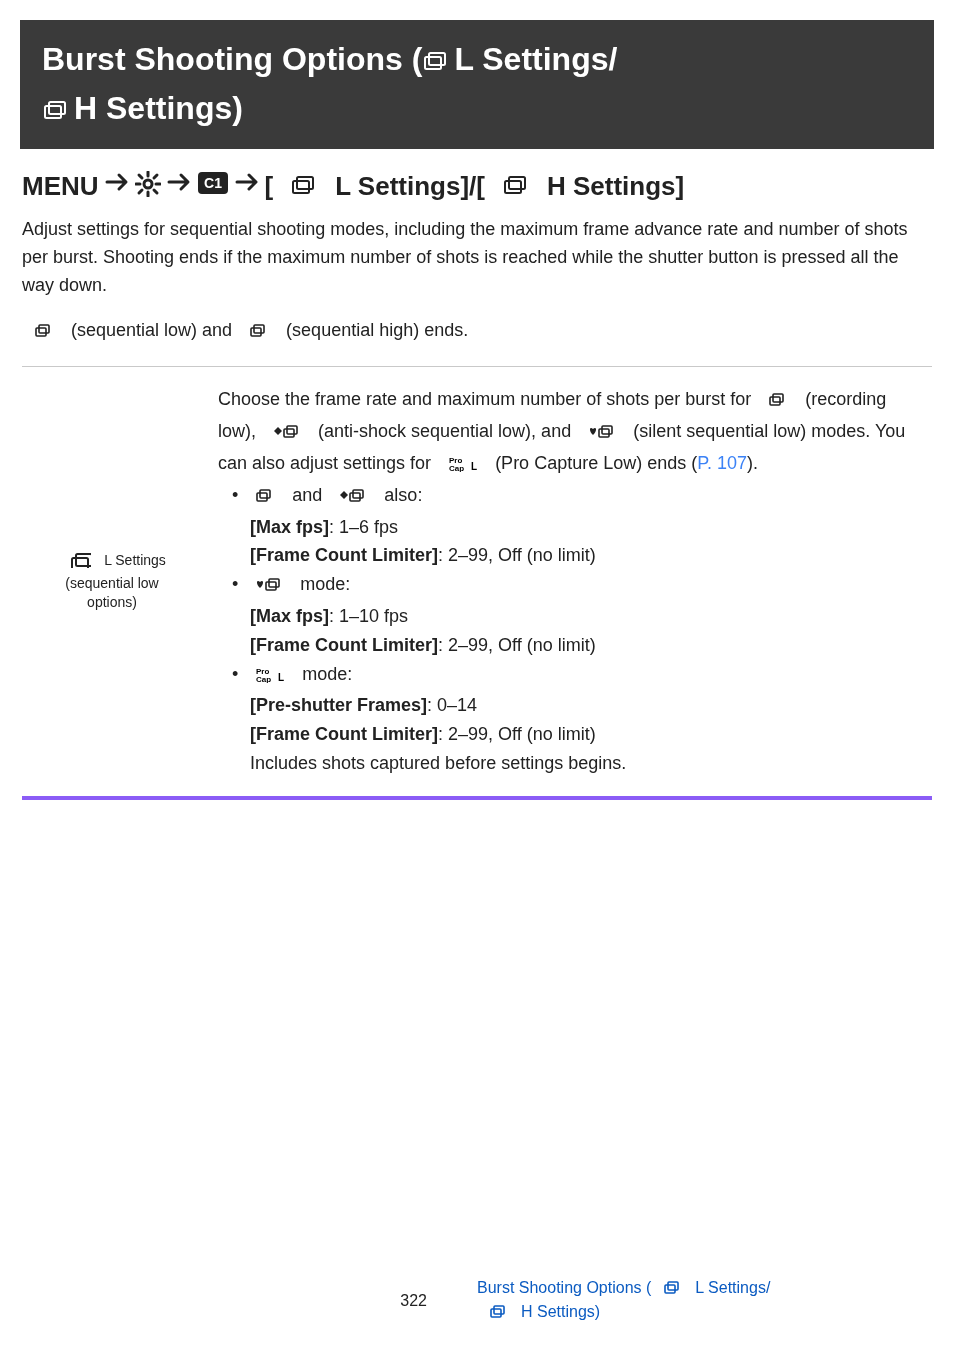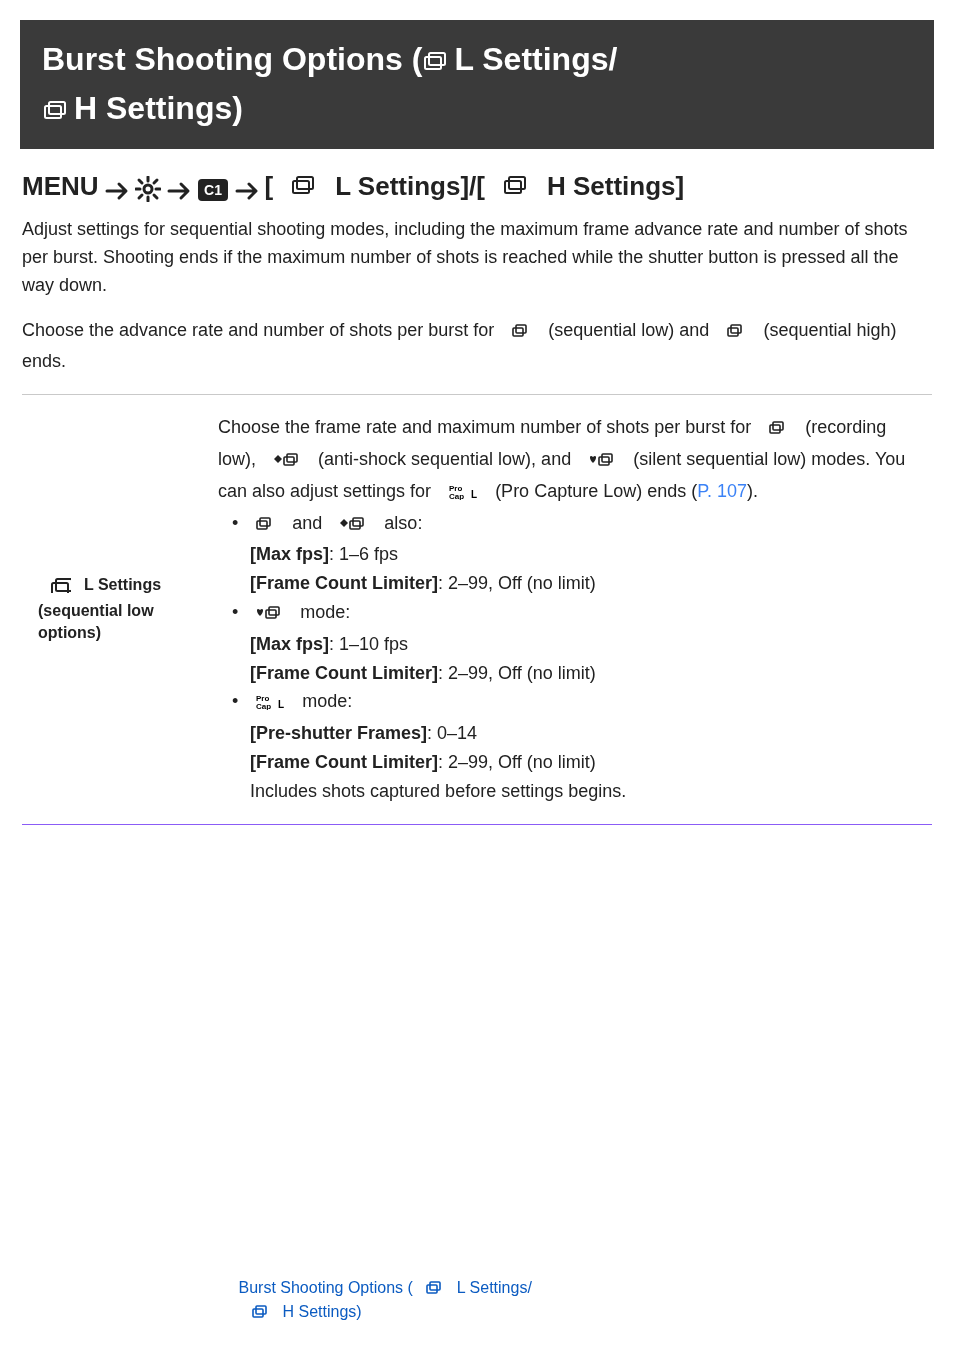--- a/index.html
+++ b/index.html
@@ -27,7 +27,7 @@
   .title-icon { display: inline-block; vertical-align: -3px; margin: 0 2px; }
   .subhead {
     display: flex;
-    align-items: flex-end;
+    align-items: flex-start;
     gap: 6px;
     font-size: 26px;
     font-weight: 700;

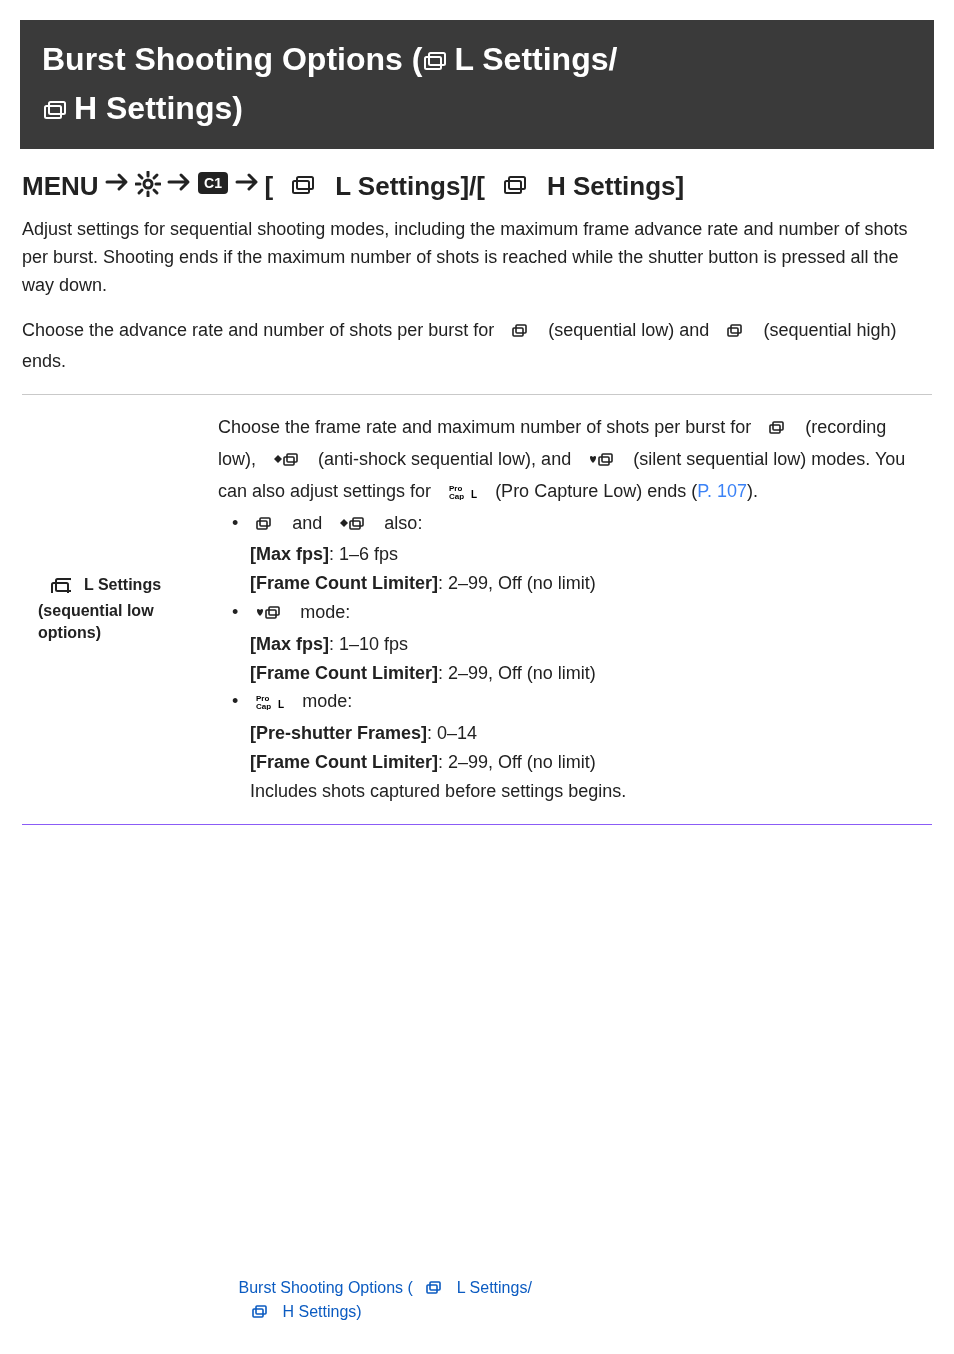--- a/index.html
+++ b/index.html
@@ -182,7 +182,7 @@
 <p class="body-text">Adjust settings for sequential shooting modes, including the maximum frame advance rate and number of shots per burst. Shooting ends if the maximum number of shots is reached while the shutter button is pressed all the way down.</p>
 
 <p class="body-text">
-  <span>Choose the advance rate and number of shots per burst for </span><span class="inline-icon"><svg width="18" height="16">
+  <span class="inline-icon"><svg width="18" height="16">
         <use href="#burst-small"></use>
         <text x="20" y="14" font-size="9" font-weight="700">L</text>
       </svg></span><span> (sequential low) and </span><span class="inline-icon"><svg width="18" height="16">

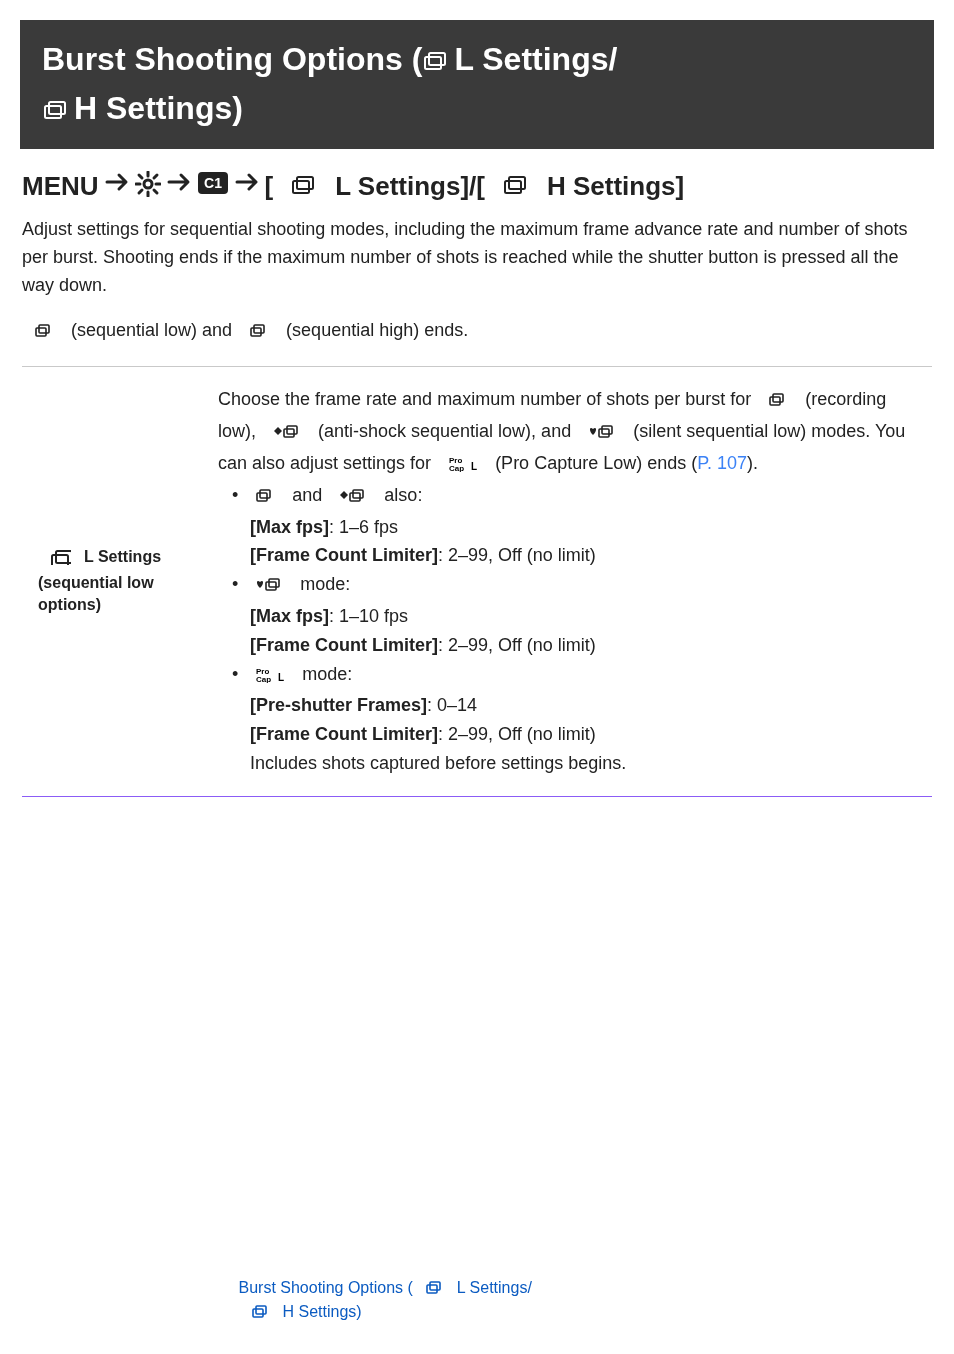--- a/index.html
+++ b/index.html
@@ -47,7 +47,7 @@
   }
   table.info td {
     border-top: 1px solid #c9c9c9;
-    border-bottom: 1px solid #8b5cf6;
+    border-bottom: 4px solid #8b5cf6;
     padding: 18px 16px;
     vertical-align: middle;
   }

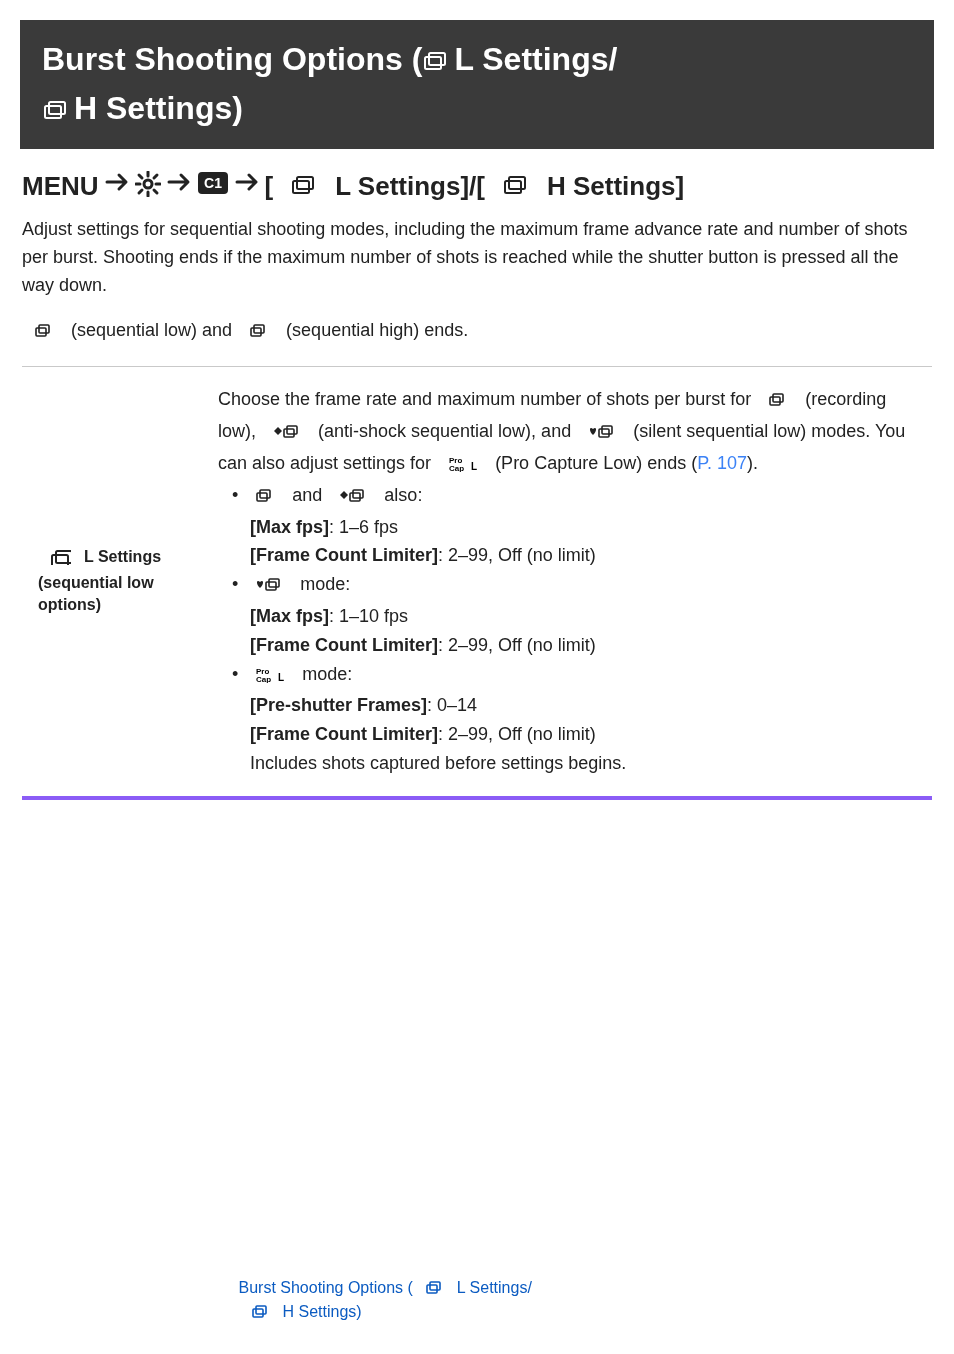--- a/index.html
+++ b/index.html
@@ -53,8 +53,9 @@
   }
   table.info td.label {
     width: 180px;
-    font-weight: 700;
-    font-size: 16px;
+    text-align: center;
+    font-weight: 400;
+    font-size: 14px;
     line-height: 1.4;
   }
   table.info td.content {

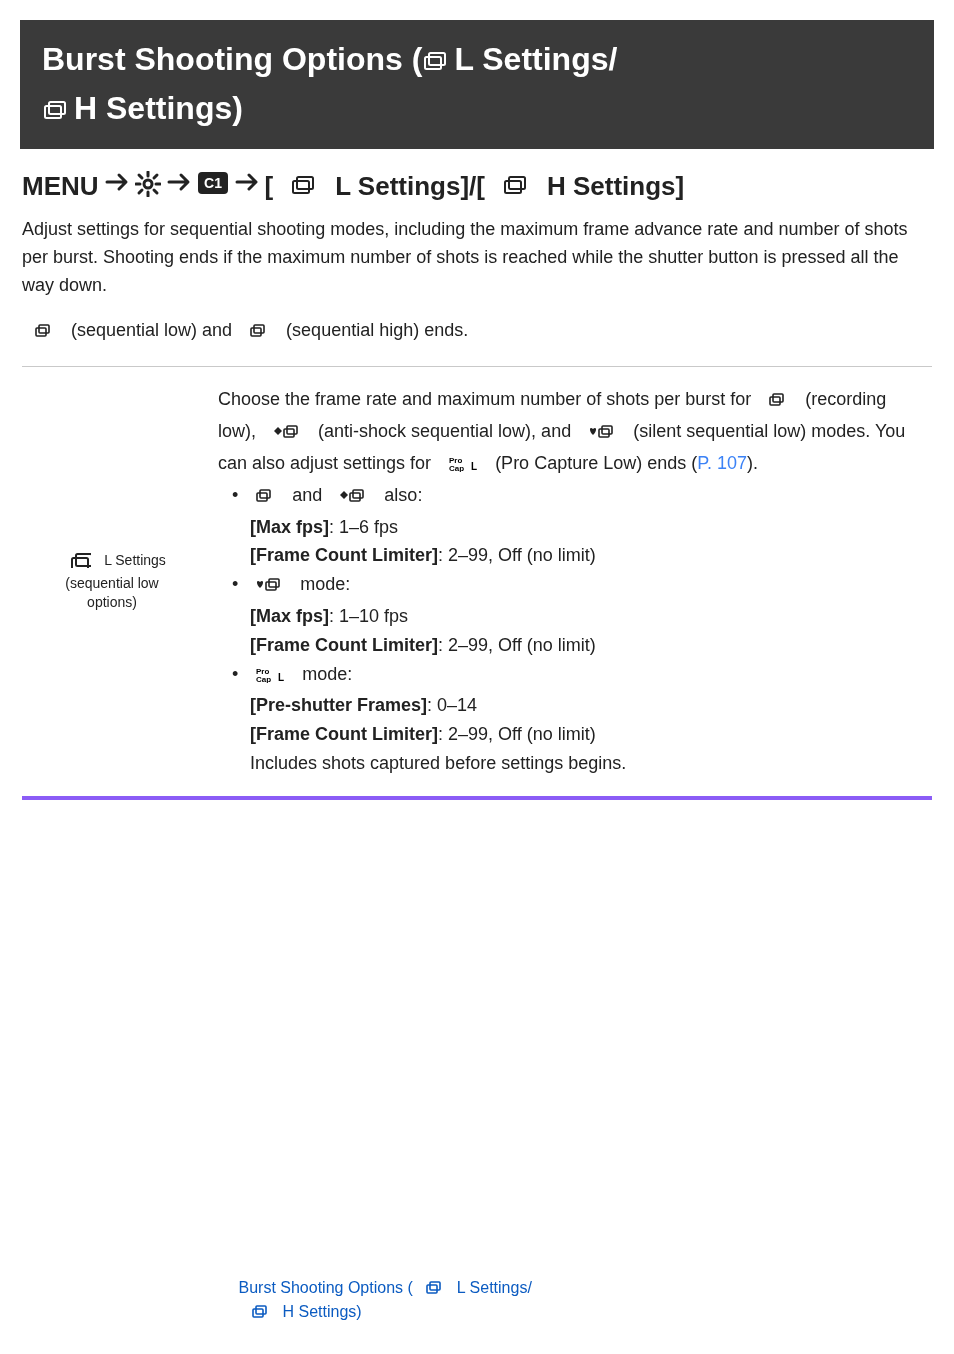--- a/index.html
+++ b/index.html
@@ -266,6 +266,7 @@
   </table>
 
 <div class="footer">
+  <div class="pagecol">322</div>
   <div class="linkcol">
     <span>Burst Shooting Options (</span><span class="inline-icon"><svg width="18" height="16" style="color:#0b5bc1">
           <use href="#burst-small"></use>

